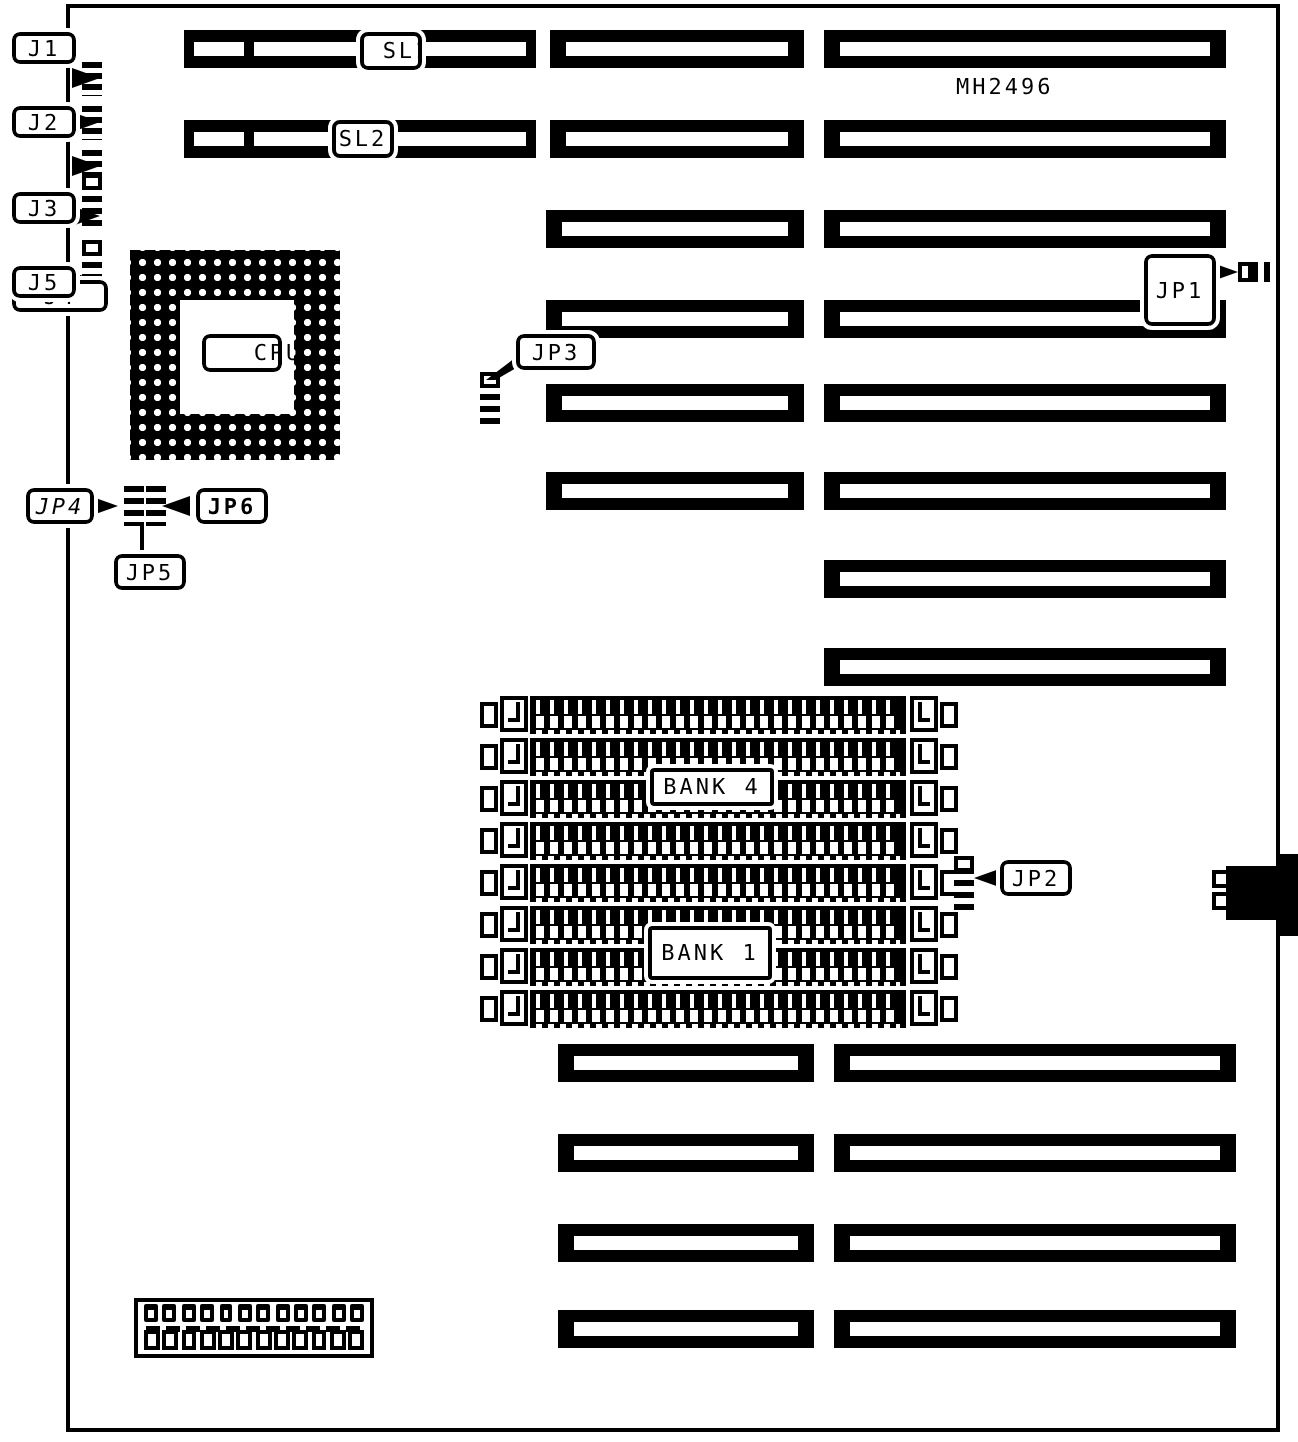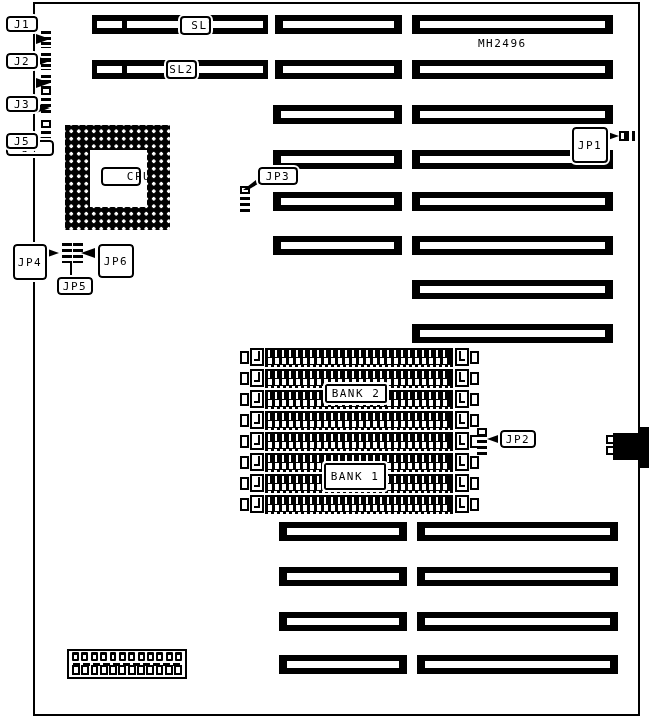--- a/index.html
+++ b/index.html
@@ -238,7 +238,7 @@
       <i class="ps" style="flex:1;"></i>
     </div>
 
-  <div class="callout" style="left:13px;top:244px;width:34px;height:36px;">
+  <div class="callout" style="left:13px;top:244px;width:34px;height:18px;font-style:italic;">
       <span>JP4</span>
     </div>
   <div class="tr" style="left:45px;top:248px;"></div>

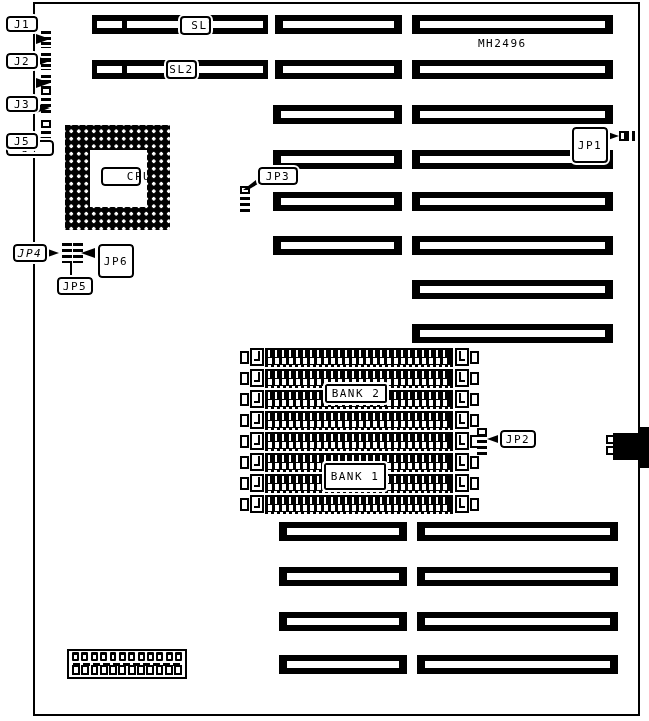--- a/index.html
+++ b/index.html
@@ -247,7 +247,7 @@
       <i></i>
     </div>
   <div class="tl" style="left:81px;top:248px;"></div>
-  <div class="callout" style="left:98px;top:244px;width:36px;height:34px;">
+  <div class="callout" style="left:98px;top:244px;width:36px;height:18px;font-weight:bold;">
       <span>JP6</span>
     </div>
   <div class="vline" style="left:70px;top:262px;height:16px;"></div>

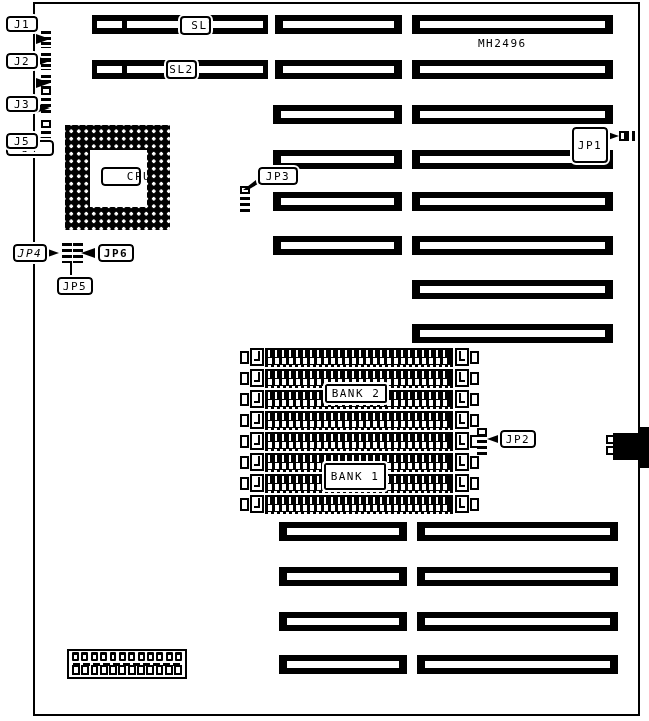--- a/index.html
+++ b/index.html
@@ -345,7 +345,7 @@
     </div>
 
   <div class="callout" style="left:325px;top:384px;width:62px;height:19px;border-radius:2px;">
-      <span>BANK 2</span>
+      <span>BANK 4</span>
     </div>
   <div class="callout" style="left:324px;top:463px;width:62px;height:27px;border-radius:2px;">
       <span>BANK 1</span>

